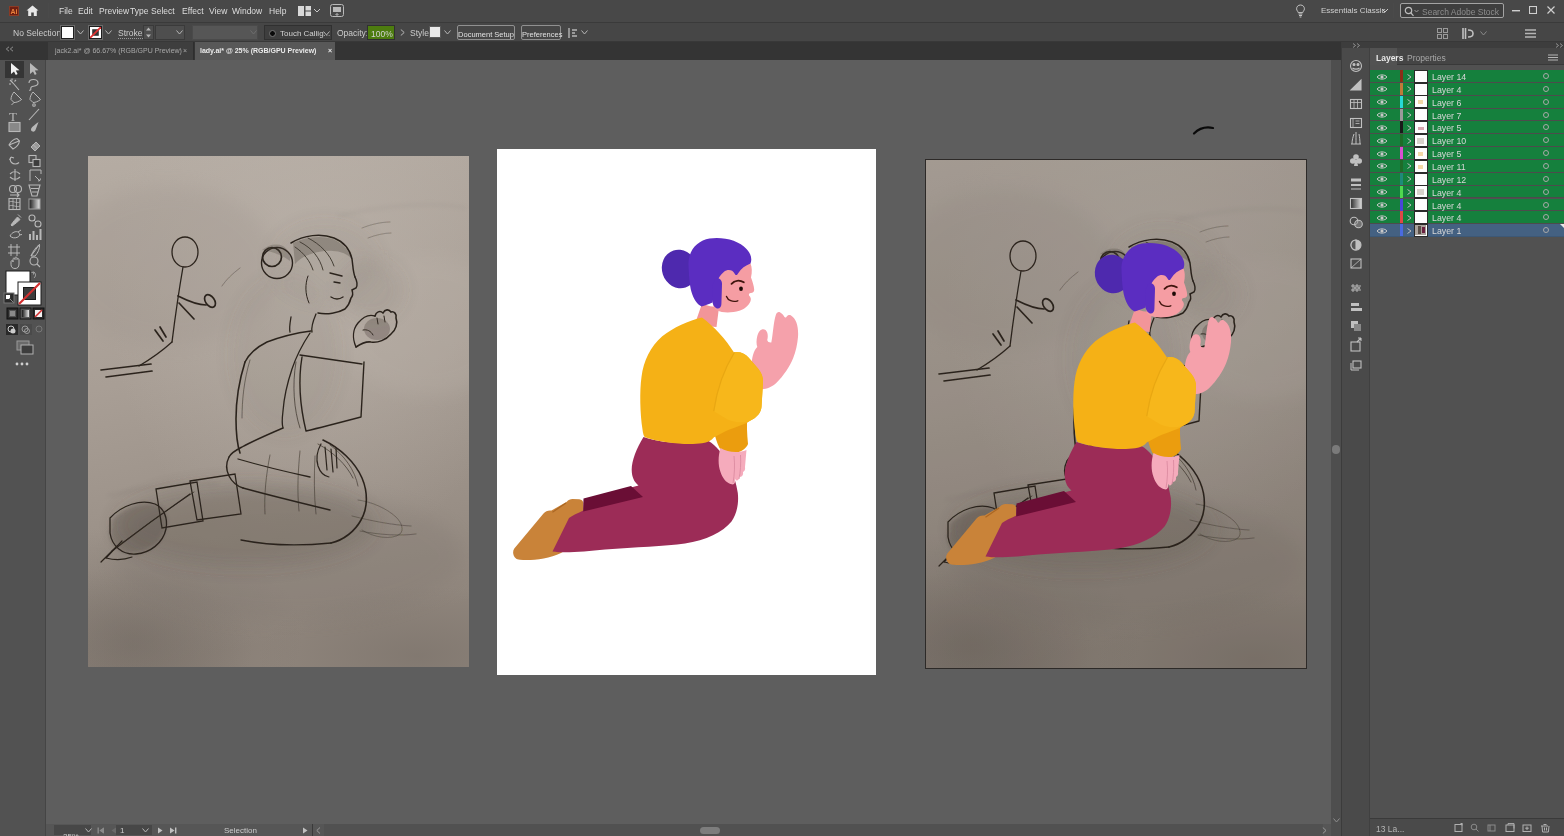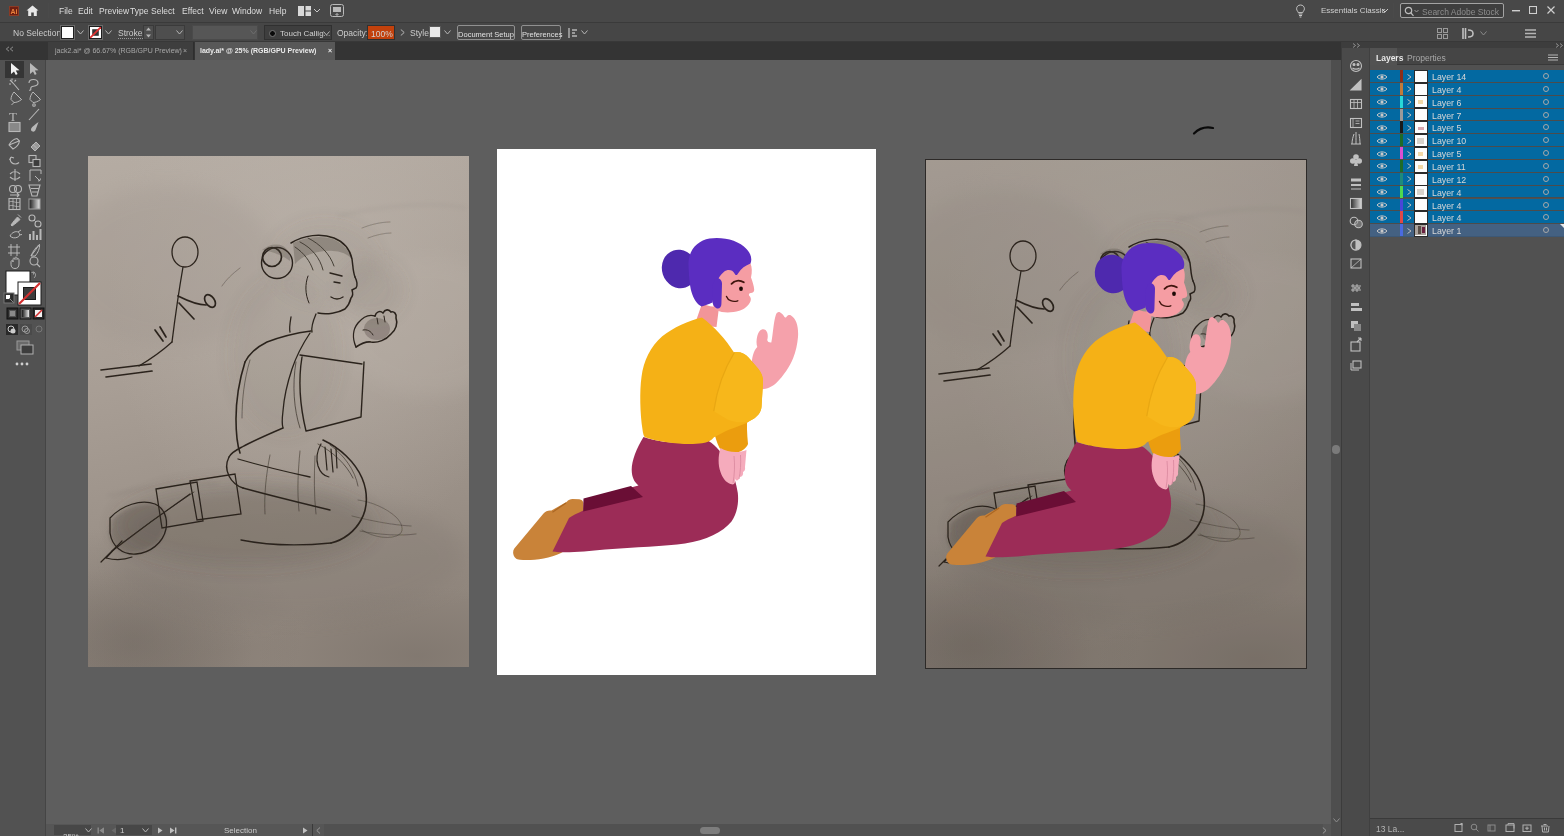--- a/index.html
+++ b/index.html
@@ -132,7 +132,7 @@
         </svg>
     </div>
     <span class="abs" style="left:337px;top:4.5px;font-size:8.5px;">Opacity:</span>
-    <div class="abs" style="left:367px;top:2px;width:28px;height:15px;background:#c2410c;border:1px solid #303030;color:#d2d2d2;font-size:8.5px;padding:3px 0 0 3px;">100%</div>
+    <div class="abs" style="left:367px;top:2px;width:28px;height:15px;background:#4d7c0f;border:1px solid #303030;color:#d2d2d2;font-size:8.5px;padding:3px 0 0 3px;">100%</div>
     <svg class="abs" style="left:400px;top:6px" width="5" height="7" viewBox="0 0 5 7">
         <path d="M0.8 0.5 L4.2 3.5 L0.8 6.5" stroke="#b5b5b5" fill="none"></path>
       </svg>

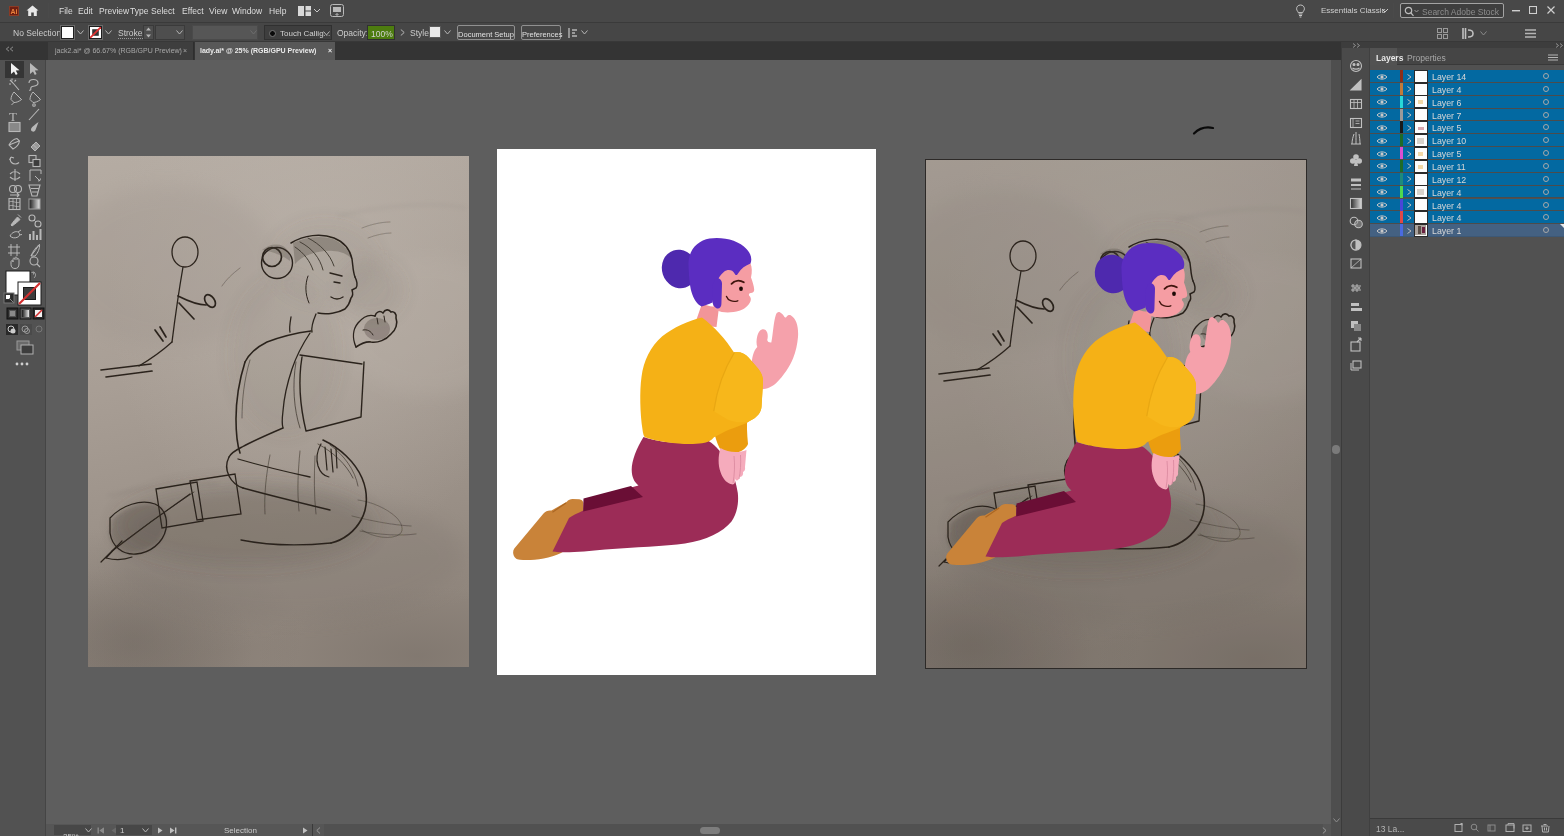--- a/index.html
+++ b/index.html
@@ -29,7 +29,7 @@
   #dock { left:1341px; top:42px; width:223px; height:794px; background:#4a4a4a; border-left:1px solid #3c3c3c; }
   #iconstrip { position:absolute; left:0; top:0; width:28px; height:794px; background:#4a4a4a; border-right:1px solid #404040; }
   #panel { position:absolute; left:28px; top:0; width:195px; height:794px; background:#454545;text-align:center; }
-  .lrow { position:absolute; left:0; width:195px; height:12.85px; background:#0369a1; border-bottom:1px solid #4c4c4c; }
+  .lrow { position:absolute; left:0; width:195px; height:12.85px; background:#15803d; border-bottom:1px solid #4c4c4c; }
   .lrow .nm { position:absolute; left:62px; top:2px; font-size:8.8px; color:#d8d8d8; }
   .lrow .eye { position:absolute; left:6px; top:2.5px; }
   .lrow .cbar { position:absolute; left:30px; top:0; width:3px; height:12px; }

